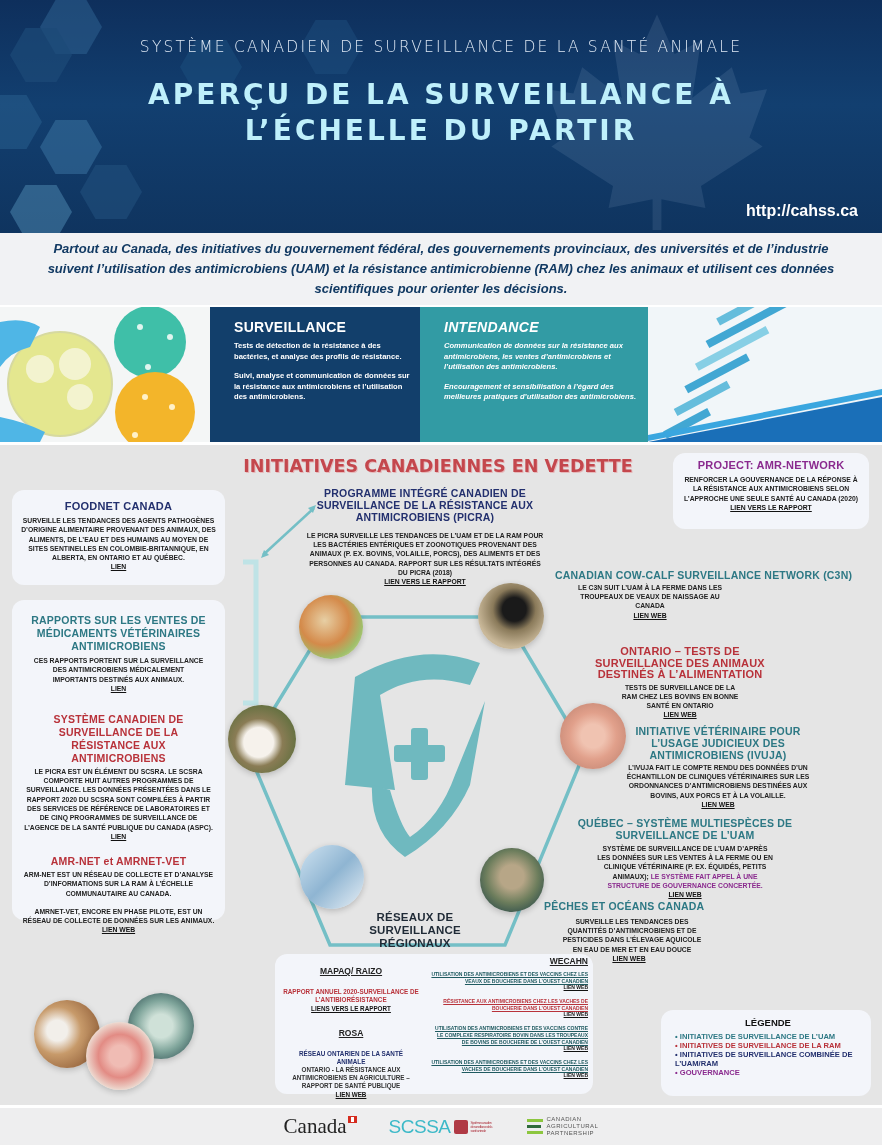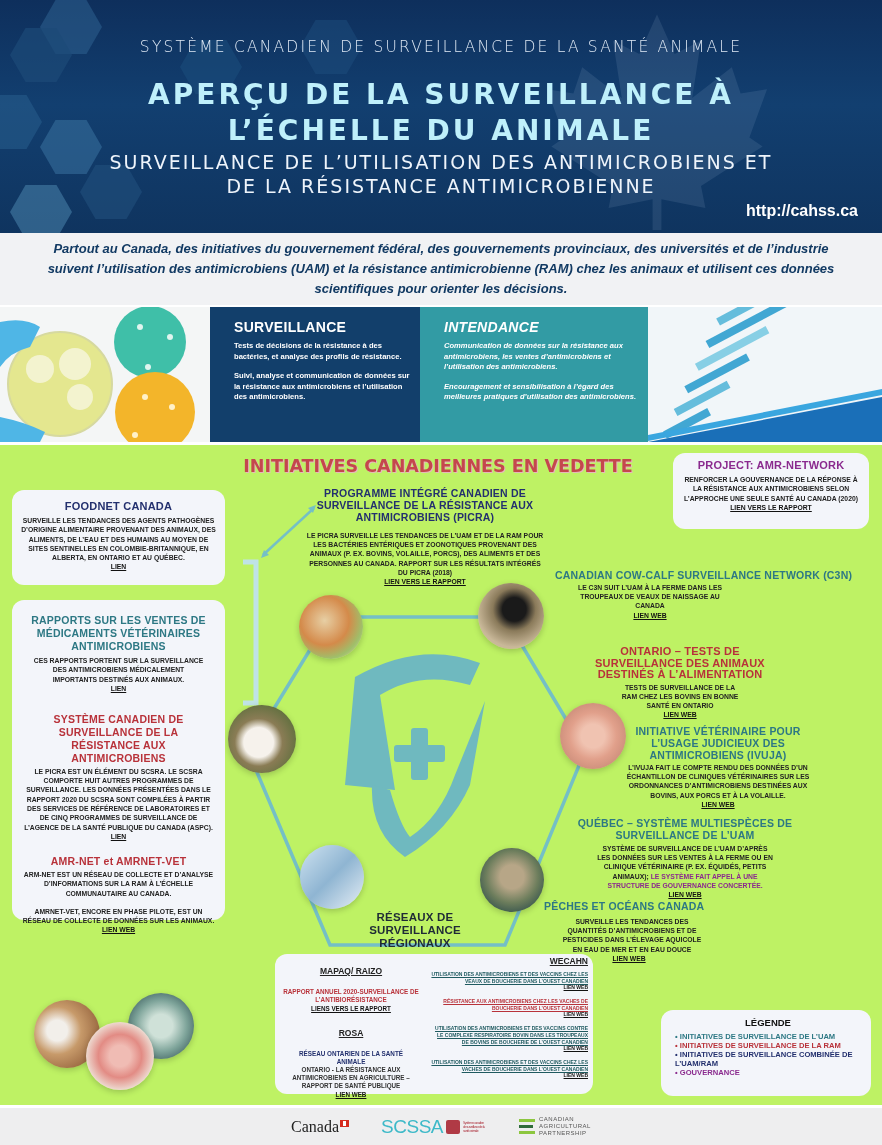--- a/index.html
+++ b/index.html
@@ -88,7 +88,7 @@
   <div class="kicker">SYSTÈME CANADIEN DE SURVEILLANCE DE LA SANTÉ ANIMALE</div>
   <div class="title">
     <div>APERÇU DE LA SURVEILLANCE À</div>
-    <div>L’ÉCHELLE DU ANIMALE</div>
+    <div>L’ÉCHELLE DU PARTIR</div>
   </div>
   <div class="subtitle">
     <div>SURVEILLANCE DE L’UTILISATION DES ANTIMICROBIENS ET</div>

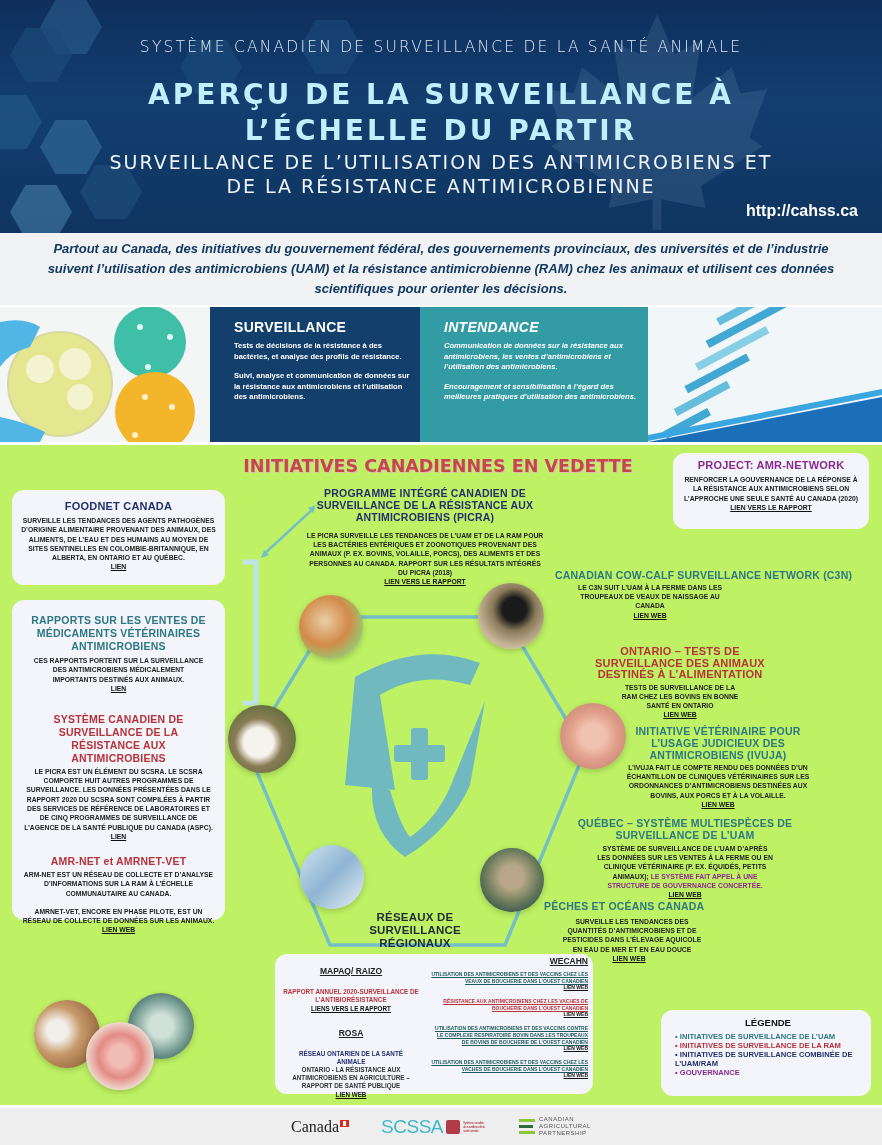--- a/index.html
+++ b/index.html
@@ -89,10 +89,6 @@
   <div class="title">
     <div>APERÇU DE LA SURVEILLANCE À</div>
     <div>L’ÉCHELLE DU PARTIR</div>
-  </div>
-  <div class="subtitle">
-    <div>SURVEILLANCE DE L’UTILISATION DES ANTIMICROBIENS ET</div>
-    <div>DE LA RÉSISTANCE ANTIMICROBIENNE</div>
   </div>
   <a class="url">http://cahss.ca</a>
 </div>

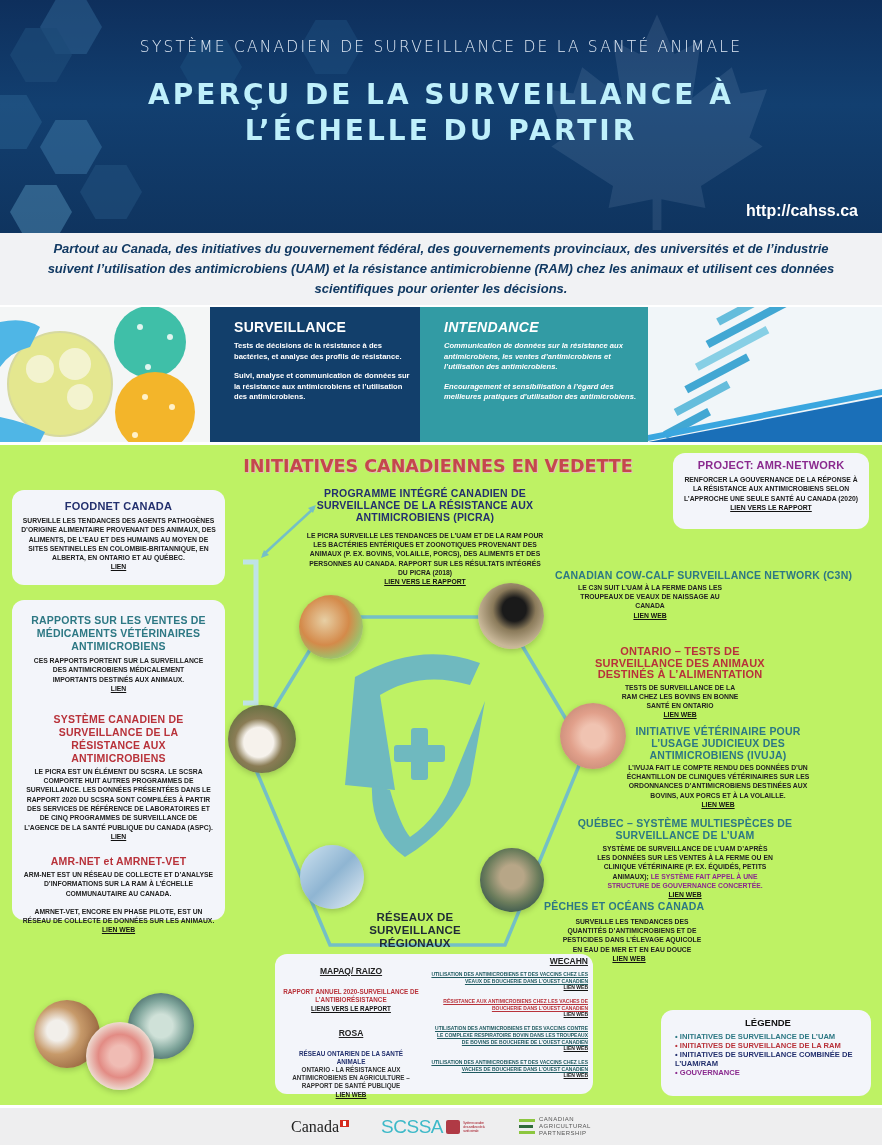--- a/index.html
+++ b/index.html
@@ -119,7 +119,7 @@
   </div>
   <div class="panel surv">
     <h3>SURVEILLANCE</h3>
-    <p>Tests de décisions de la résistance à des bactéries, et analyse des profils de résistance.</p>
+    <p>Tests de détection de la résistance à des bactéries, et analyse des profils de résistance.</p>
     <p>Suivi, analyse et communication de données sur la résistance aux antimicrobiens et l’utilisation des antimicrobiens.</p>
   </div>
   <div class="panel inte">

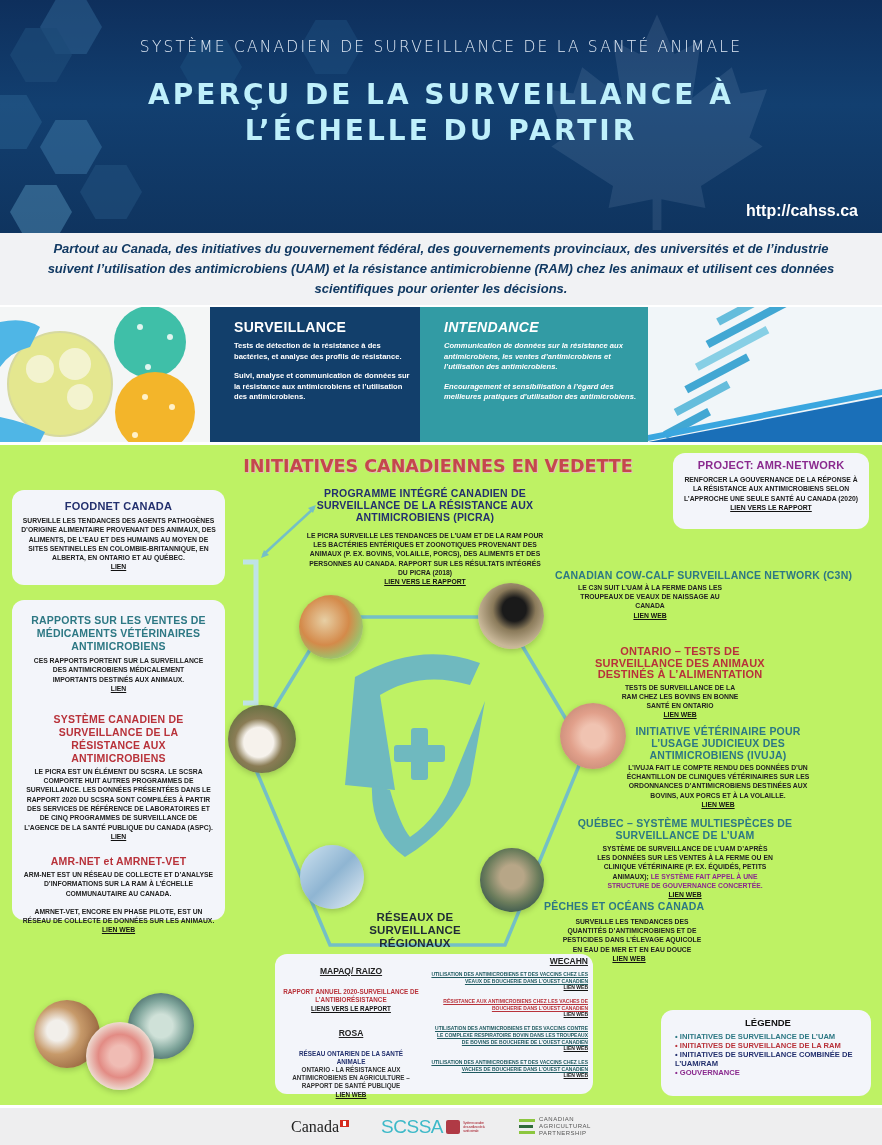--- a/index.html
+++ b/index.html
@@ -35,7 +35,7 @@
   .panel p { font-size: 7.6px; font-weight: bold; line-height: 10.5px; margin-bottom: 9px; width: 180px; }
 
   
-  .main { position: absolute; left: 0; top: 445px; width: 882px; height: 660px; background: #bef264; }
+  .main { position: absolute; left: 0; top: 445px; width: 882px; height: 660px; background: #e5e5e5; }
   .section-title { position: absolute; left: 228px; top: 11px; width: 420px; text-align: center; color: #c4474d;
     font-family: "DejaVu Sans", sans-serif; font-weight: bold; font-size: 17.5px; text-shadow: 1px 1px 0 #e6b9bb; }
 

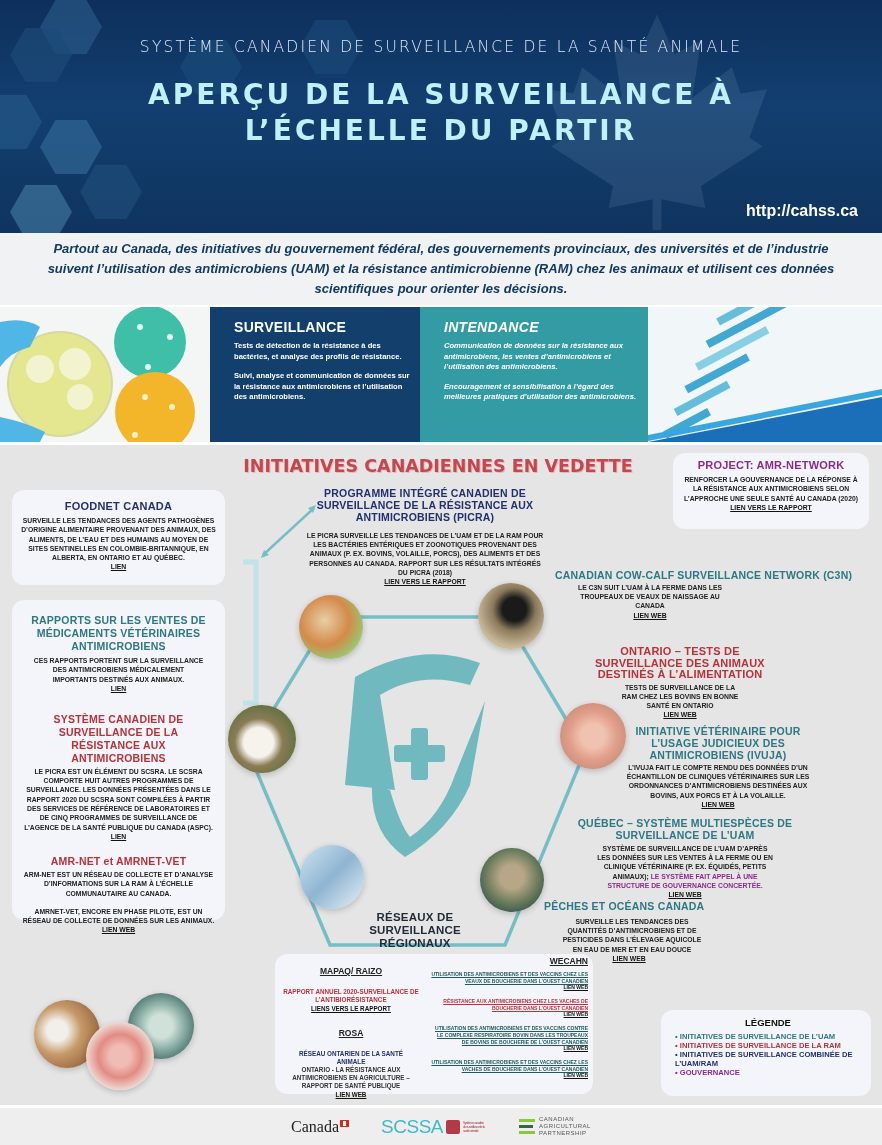--- a/index.html
+++ b/index.html
@@ -58,7 +58,7 @@
   
   .footer { position: absolute; left: 0; top: 1108px; width: 882px; height: 37px; background: #eeeeef;
     display: flex; align-items: center; justify-content: center; gap: 32px; }
-  .logo-canada { font-family: "Liberation Serif", serif; font-size: 16px; color: #222; display: flex; align-items: flex-start; }
+  .logo-canada { font-family: "Liberation Serif", serif; font-size: 21px; color: #222; display: flex; align-items: flex-start; }
   .flag { display: inline-block; width: 9px; height: 7px; background: #d52b1e; margin-left: 1px; margin-top: 2px; position: relative; }
   .flag::after { content: ""; position: absolute; left: 3px; top: 1px; width: 3px; height: 5px; background: #fff; }
   .logo-scssa { display: flex; align-items: center; gap: 3px; color: #3db9c8; font-size: 19px; font-family: "Liberation Sans", sans-serif; letter-spacing: -.5px; }

